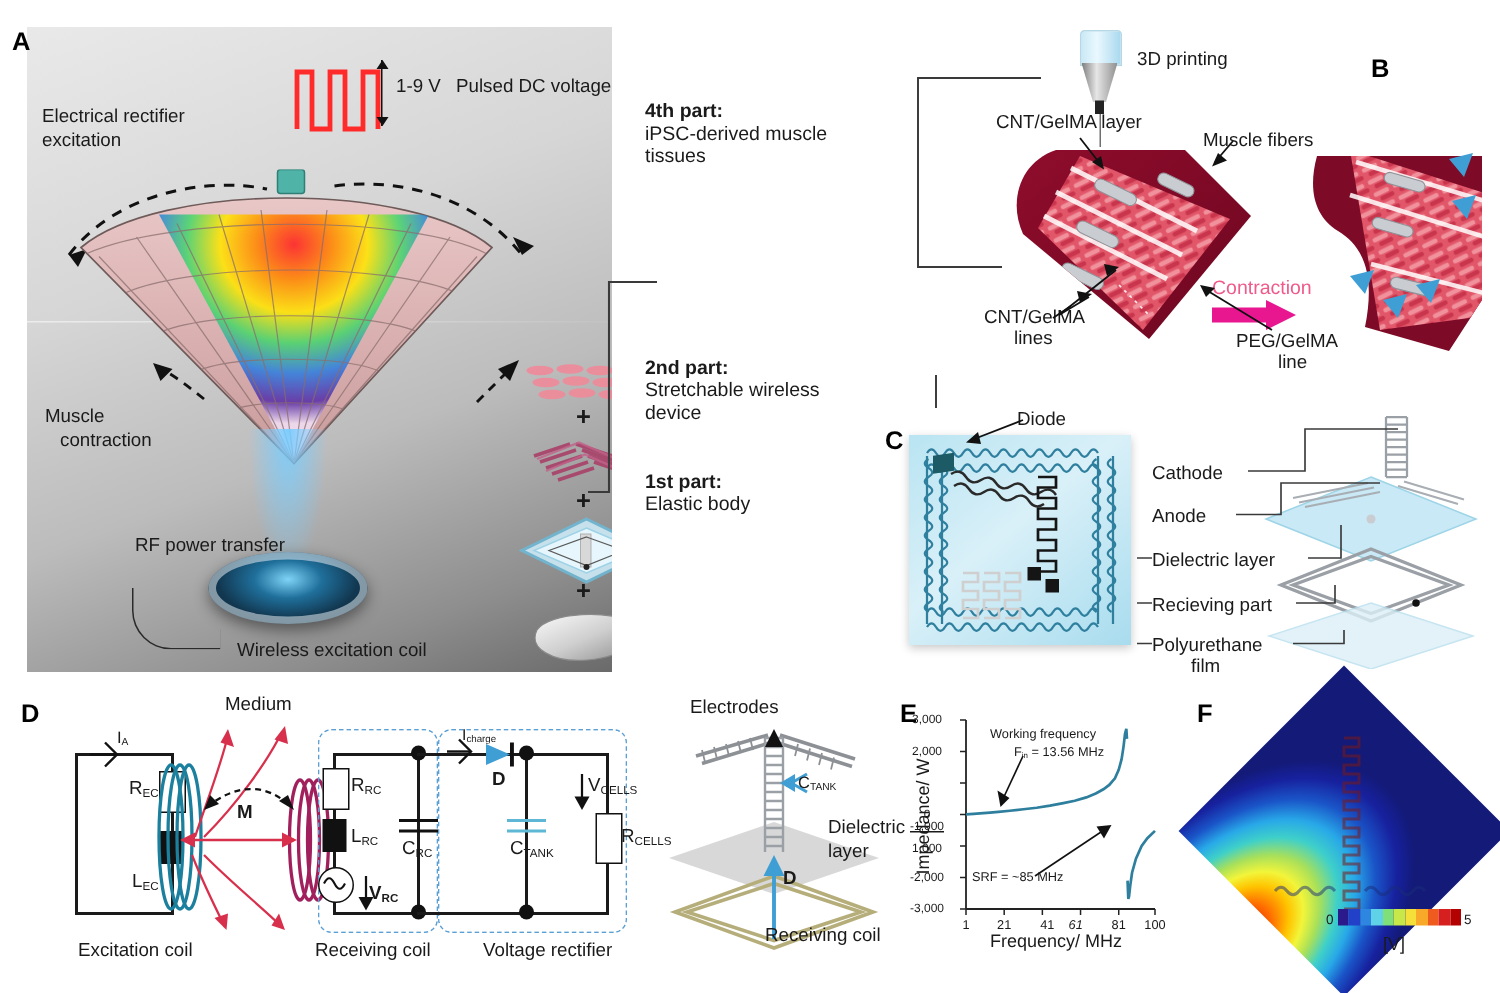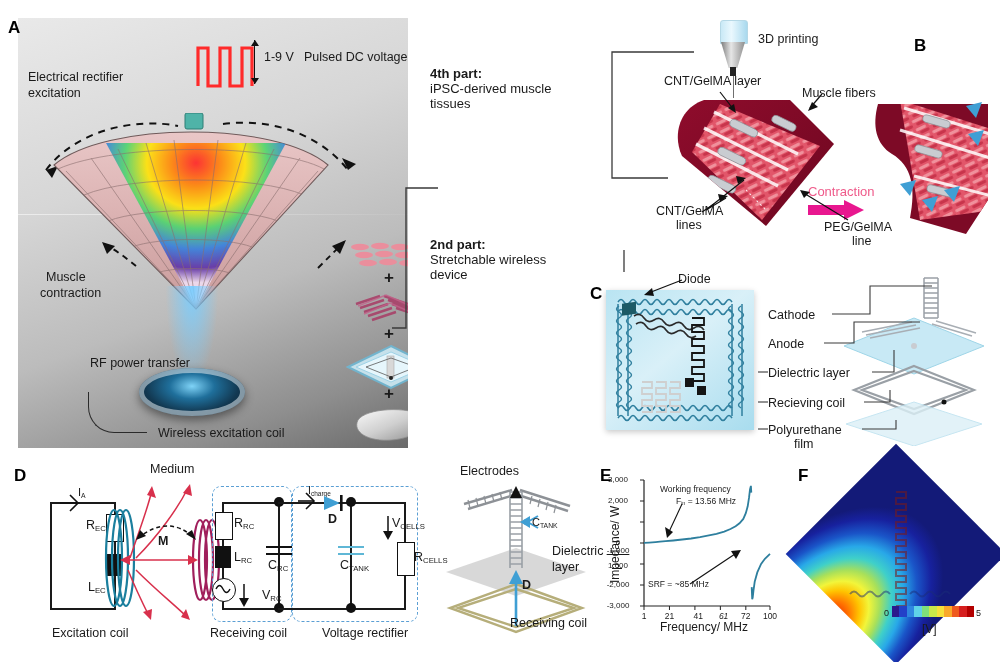--- a/index.html
+++ b/index.html
@@ -187,7 +187,7 @@
       <polygon points="32,6 26,20 18,12" fill="#111"></polygon>
     </svg>
 
-    <div class="abs lbl" style="left:28px;top:252px;">Muscle</div>
+    <div class="abs lbl" style="left:12px;top:252px;">Muscle</div>
     <div class="abs lbl" style="left:22px;top:268px;">contraction</div>
     <div class="abs lbl" style="left:72px;top:338px;">RF power transfer</div>
     <div class="abs lbl" style="left:140px;top:408px;">Wireless excitation coil</div>

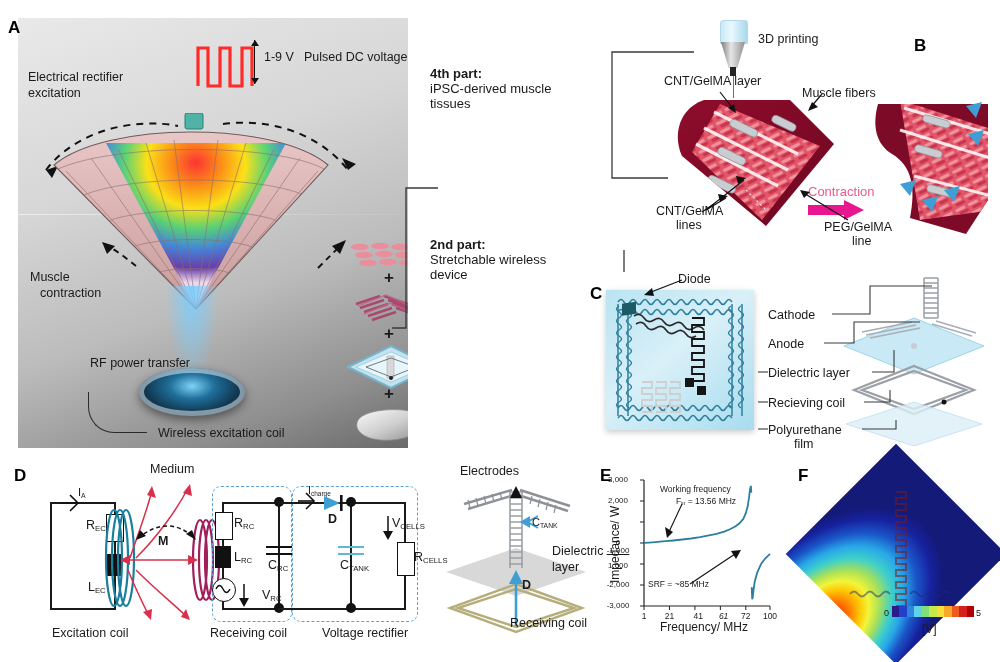--- a/index.html
+++ b/index.html
@@ -266,6 +266,10 @@
     <div class="hd">2nd part:</div>
     <div class="bd">Stretchable wireless</div>
     <div class="bd">device</div>
+  </div>
+  <div class="abs partblk" style="top:313px;">
+    <div class="hd">1st part:</div>
+    <div class="bd">Elastic body</div>
   </div>
 
   <div class="abs panel-letter" style="left:8px;top:18px;">A</div>

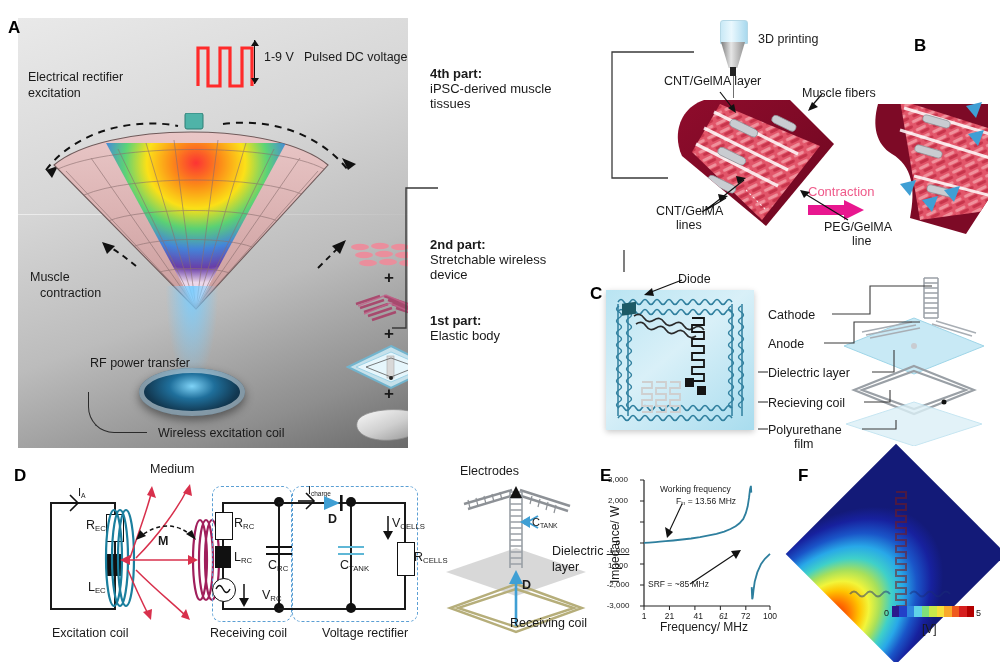--- a/index.html
+++ b/index.html
@@ -448,7 +448,7 @@
     <div class="abs cLabel" style="left:180px;top:40px;">Cathode</div>
     <div class="abs cLabel" style="left:180px;top:69px;">Anode</div>
     <div class="abs cLabel" style="left:180px;top:98px;">Dielectric layer</div>
-    <div class="abs cLabel" style="left:180px;top:128px;">Recieving coil</div>
+    <div class="abs cLabel" style="left:180px;top:128px;">Recieving part</div>
     <div class="abs cLabel" style="left:180px;top:155px;">Polyurethane</div>
     <div class="abs cLabel" style="left:206px;top:169px;">film</div>
 

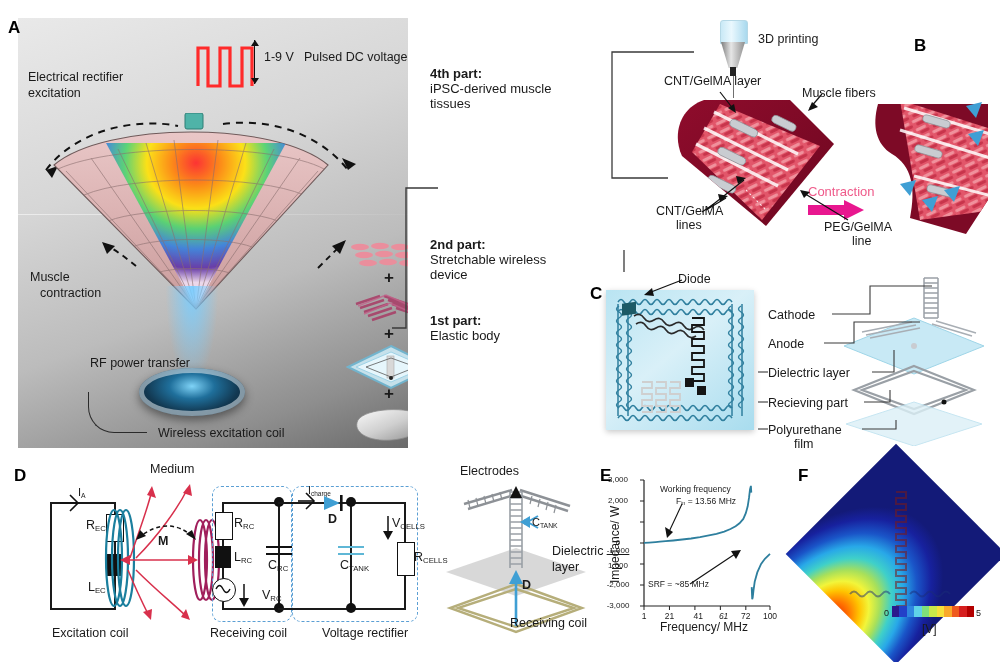--- a/index.html
+++ b/index.html
@@ -571,7 +571,7 @@
       <path d="M6 2 L6 20" stroke="#111" stroke-width="1.5"></path>
       <polygon points="6,25 1,16 11,16" fill="#111"></polygon>
     </svg>
-    <div class="abs dLabel" style="left:252px;top:130px;">
+    <div class="abs dLabel" style="left:236px;top:130px;font-weight:bold;">
       <span>V</span><sub>RC</sub>
     </div>
     <div class="abs lbl" style="left:200px;top:168px;">Receiving coil</div>

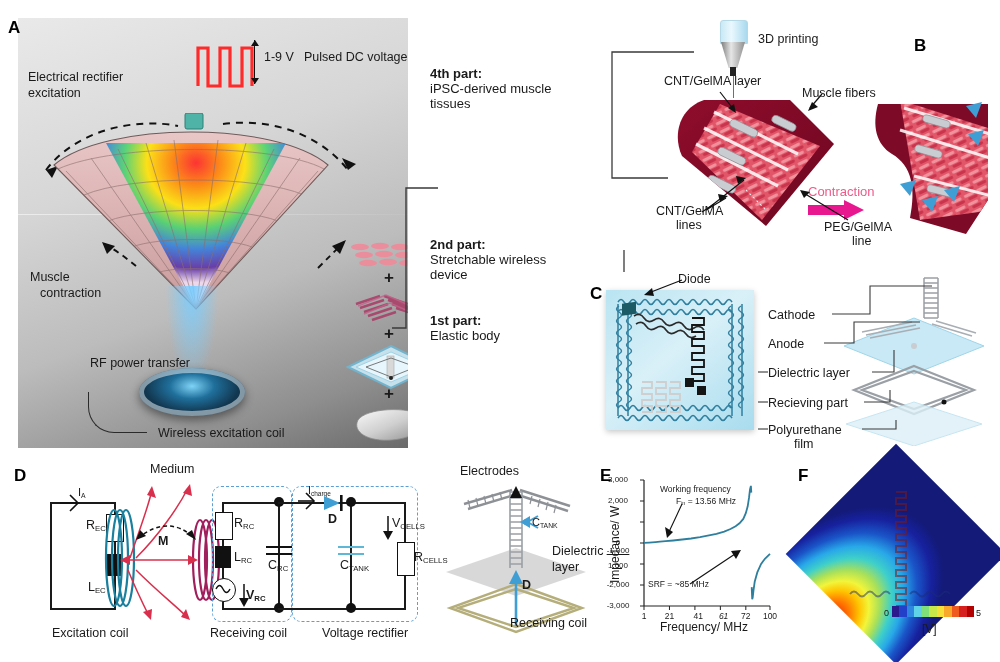--- a/index.html
+++ b/index.html
@@ -708,7 +708,7 @@
         <div class="extick" style="left: 38px; top: 153px; width: 16px; text-align: center;">1</div>
         <div class="extick" style="left: 63.4545px; top: 153px; width: 16px; text-align: center;">21</div>
         <div class="extick" style="left: 88.9091px; top: 153px; width: 16px; text-align: right;">41</div>
-        <div class="extick" style="left: 114.364px; top: 153px; width: 16px; text-align: right; font-style: italic;">61</div>
+        <div class="extick" style="left: 114.364px; top: 153px; width: 16px; text-align: left; font-style: italic;">61</div>
         <div class="extick" style="left: 139.818px; top: 153px; width: 16px; text-align: center;">72</div>
         <div class="extick" style="left: 164px; top: 153px; width: 16px; text-align: center;">100</div>
       </div>

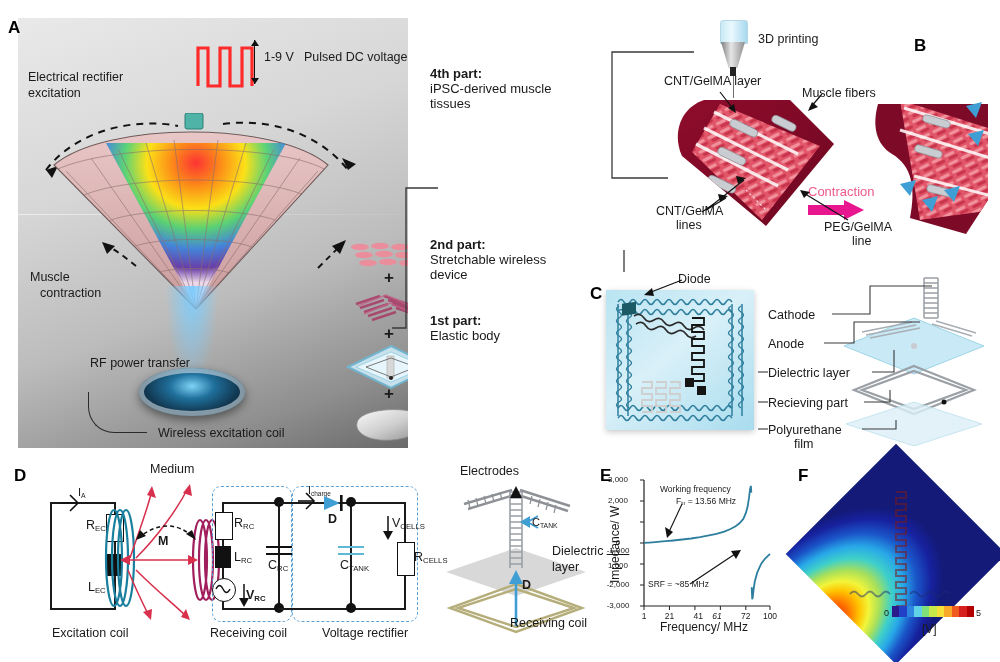--- a/index.html
+++ b/index.html
@@ -709,7 +709,7 @@
         <div class="extick" style="left: 63.4545px; top: 153px; width: 16px; text-align: center;">21</div>
         <div class="extick" style="left: 88.9091px; top: 153px; width: 16px; text-align: right;">41</div>
         <div class="extick" style="left: 114.364px; top: 153px; width: 16px; text-align: left; font-style: italic;">61</div>
-        <div class="extick" style="left: 139.818px; top: 153px; width: 16px; text-align: center;">72</div>
+        <div class="extick" style="left: 139.818px; top: 153px; width: 16px; text-align: center;">81</div>
         <div class="extick" style="left: 164px; top: 153px; width: 16px; text-align: center;">100</div>
       </div>
     

